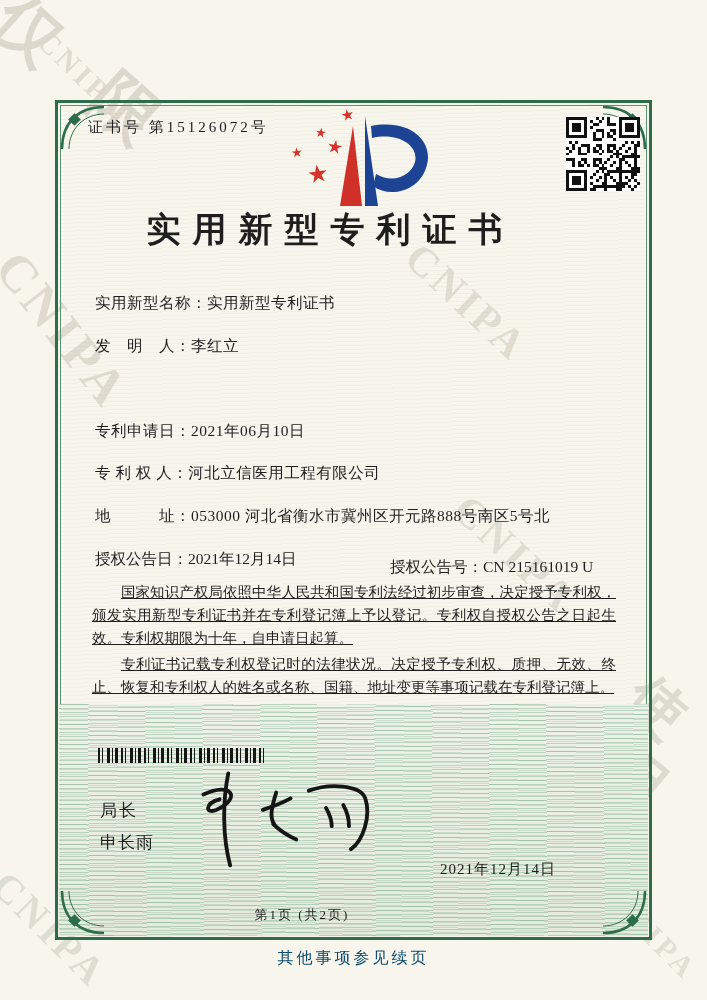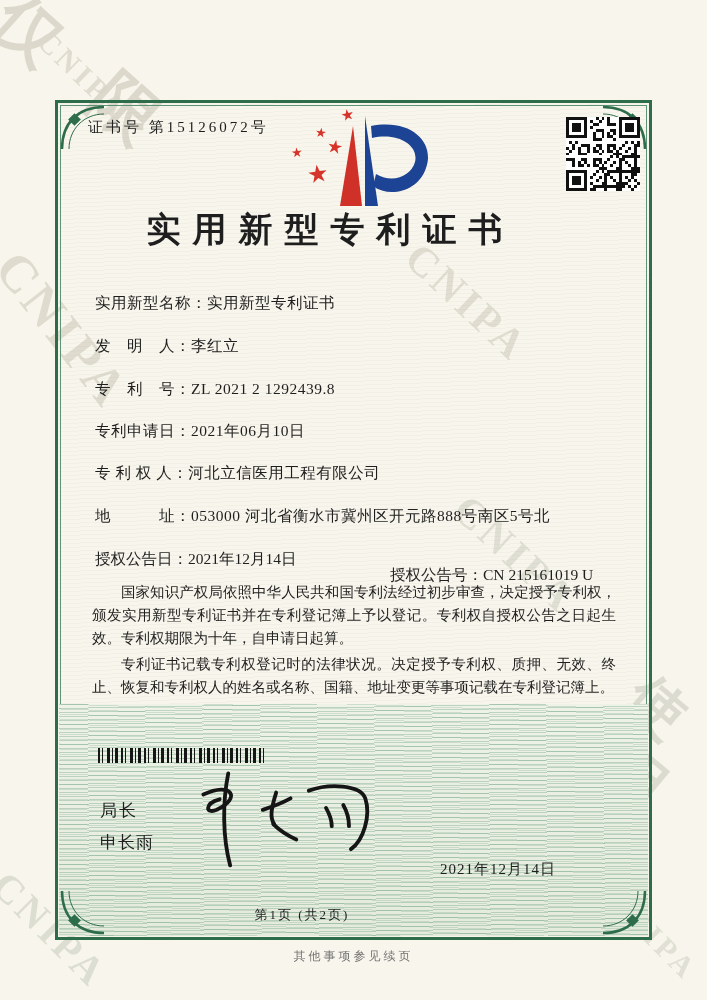--- a/index.html
+++ b/index.html
@@ -347,9 +347,6 @@
     <div class="field-row fr1">
       <span>发　明　人：</span><span>李红立</span>
     </div>
-    <div class="field-row fr2">
-      <span>专　利　号：</span><span>ZL 2021 2 1292439.8</span>
-    </div>
     <div class="field-row fr3">
       <span>专利申请日：</span><span>2021年06月10日</span>
     </div>

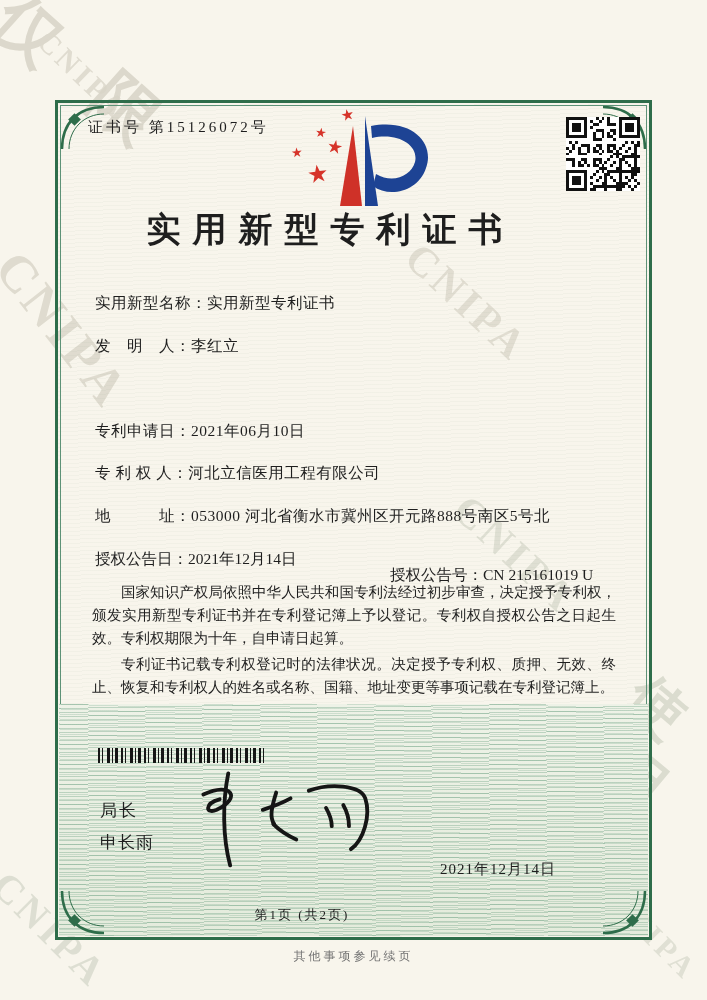--- a/index.html
+++ b/index.html
@@ -62,7 +62,7 @@
   .fr0{top:293px;} .fr1{top:336px;} .fr2{top:379px;} .fr3{top:421px;}
   .fr4{top:463px;} .fr5{top:506px;}
   .grant-row{position:absolute;left:95px;top:549px;font-size:15.5px;white-space:nowrap;}
-  .grant-no{position:absolute;left:295px;top:16px;}
+  .grant-no{position:absolute;left:295px;top:8px;}
   .paras{position:absolute;left:92px;top:581px;width:524px;font-size:14.5px;line-height:1.6;}
   .paras p{margin:0 0 2px 0;text-indent:2em;text-align:justify;}
   .barcode{position:absolute;left:98px;top:748px;width:170px;height:15px;

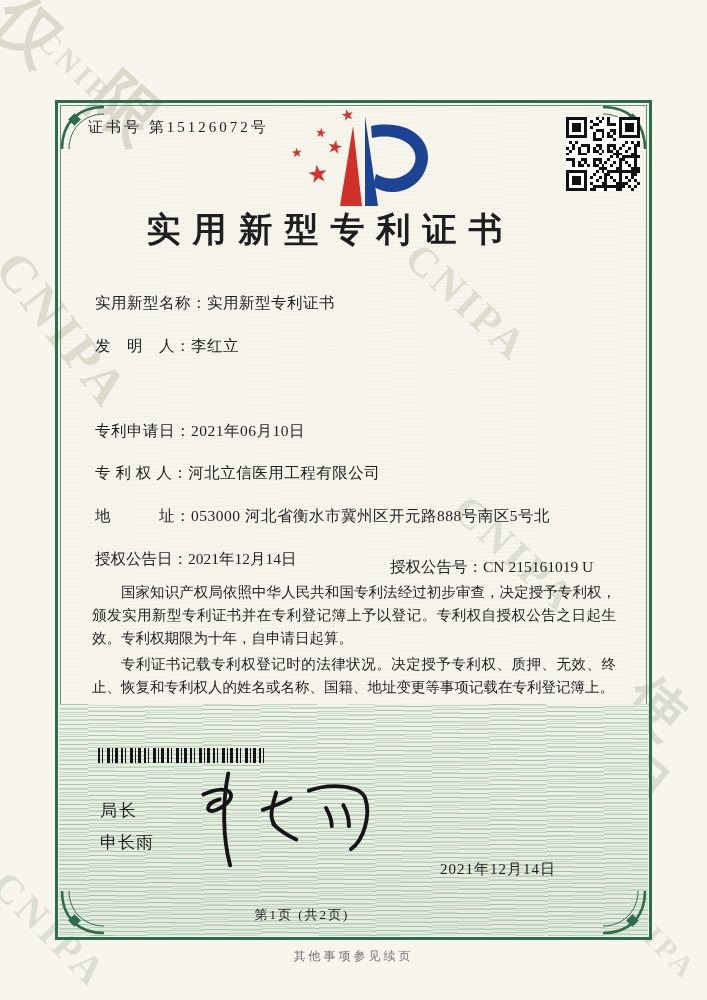--- a/index.html
+++ b/index.html
@@ -64,7 +64,7 @@
   .grant-row{position:absolute;left:95px;top:549px;font-size:15.5px;white-space:nowrap;}
   .grant-no{position:absolute;left:295px;top:8px;}
   .paras{position:absolute;left:92px;top:581px;width:524px;font-size:14.5px;line-height:1.6;}
-  .paras p{margin:0 0 2px 0;text-indent:2em;text-align:justify;}
+  .paras p{margin:0 0 2px 0;text-indent:2em;text-align:justify;text-decoration:underline;}
   .barcode{position:absolute;left:98px;top:748px;width:170px;height:15px;
     background:repeating-linear-gradient(90deg,
       #161616 0 2px, transparent 2px 4px,

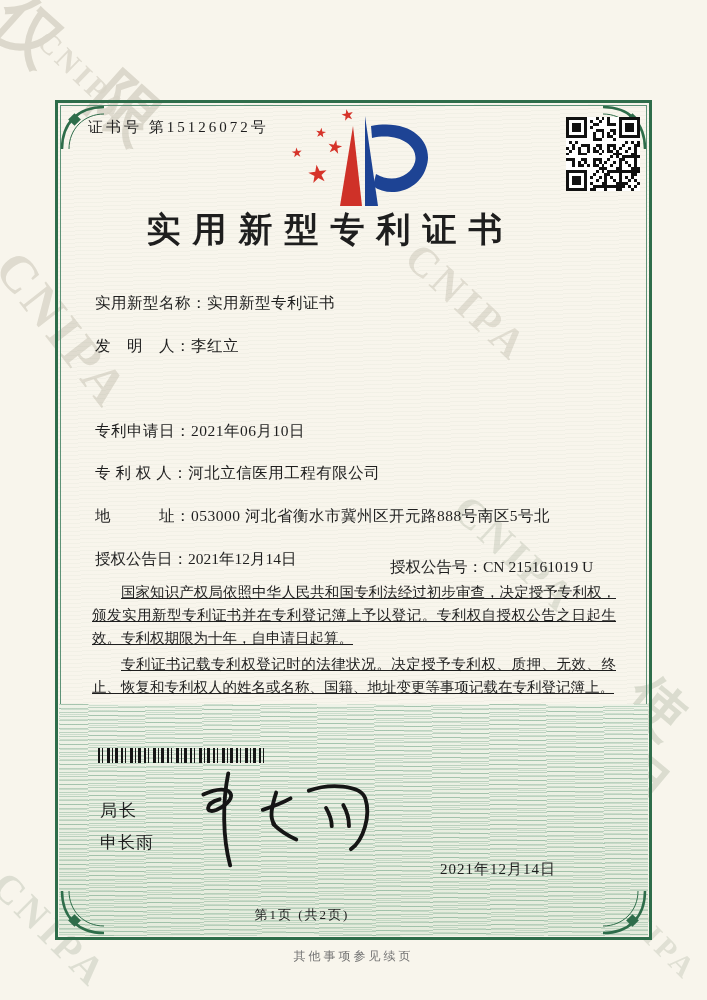--- a/index.html
+++ b/index.html
@@ -77,7 +77,7 @@
   .signature{position:absolute;left:170px;top:760px;width:220px;height:115px;}
   .sign-date{position:absolute;left:440px;top:860px;font-size:15px;letter-spacing:1px;}
   .page-info{position:absolute;left:0;width:604px;top:906px;text-align:center;font-size:13px;letter-spacing:2px;}
-  .footer-note{position:absolute;left:0;width:707px;top:948px;text-align:center;font-size:12px;letter-spacing:3px;color:#737373;z-index:4;}
+  .footer-note{position:absolute;left:0;width:707px;top:948px;text-align:center;font-size:16px;letter-spacing:3px;color:#0c4a6e;z-index:4;}
 </style>
 </head>
 <body>

